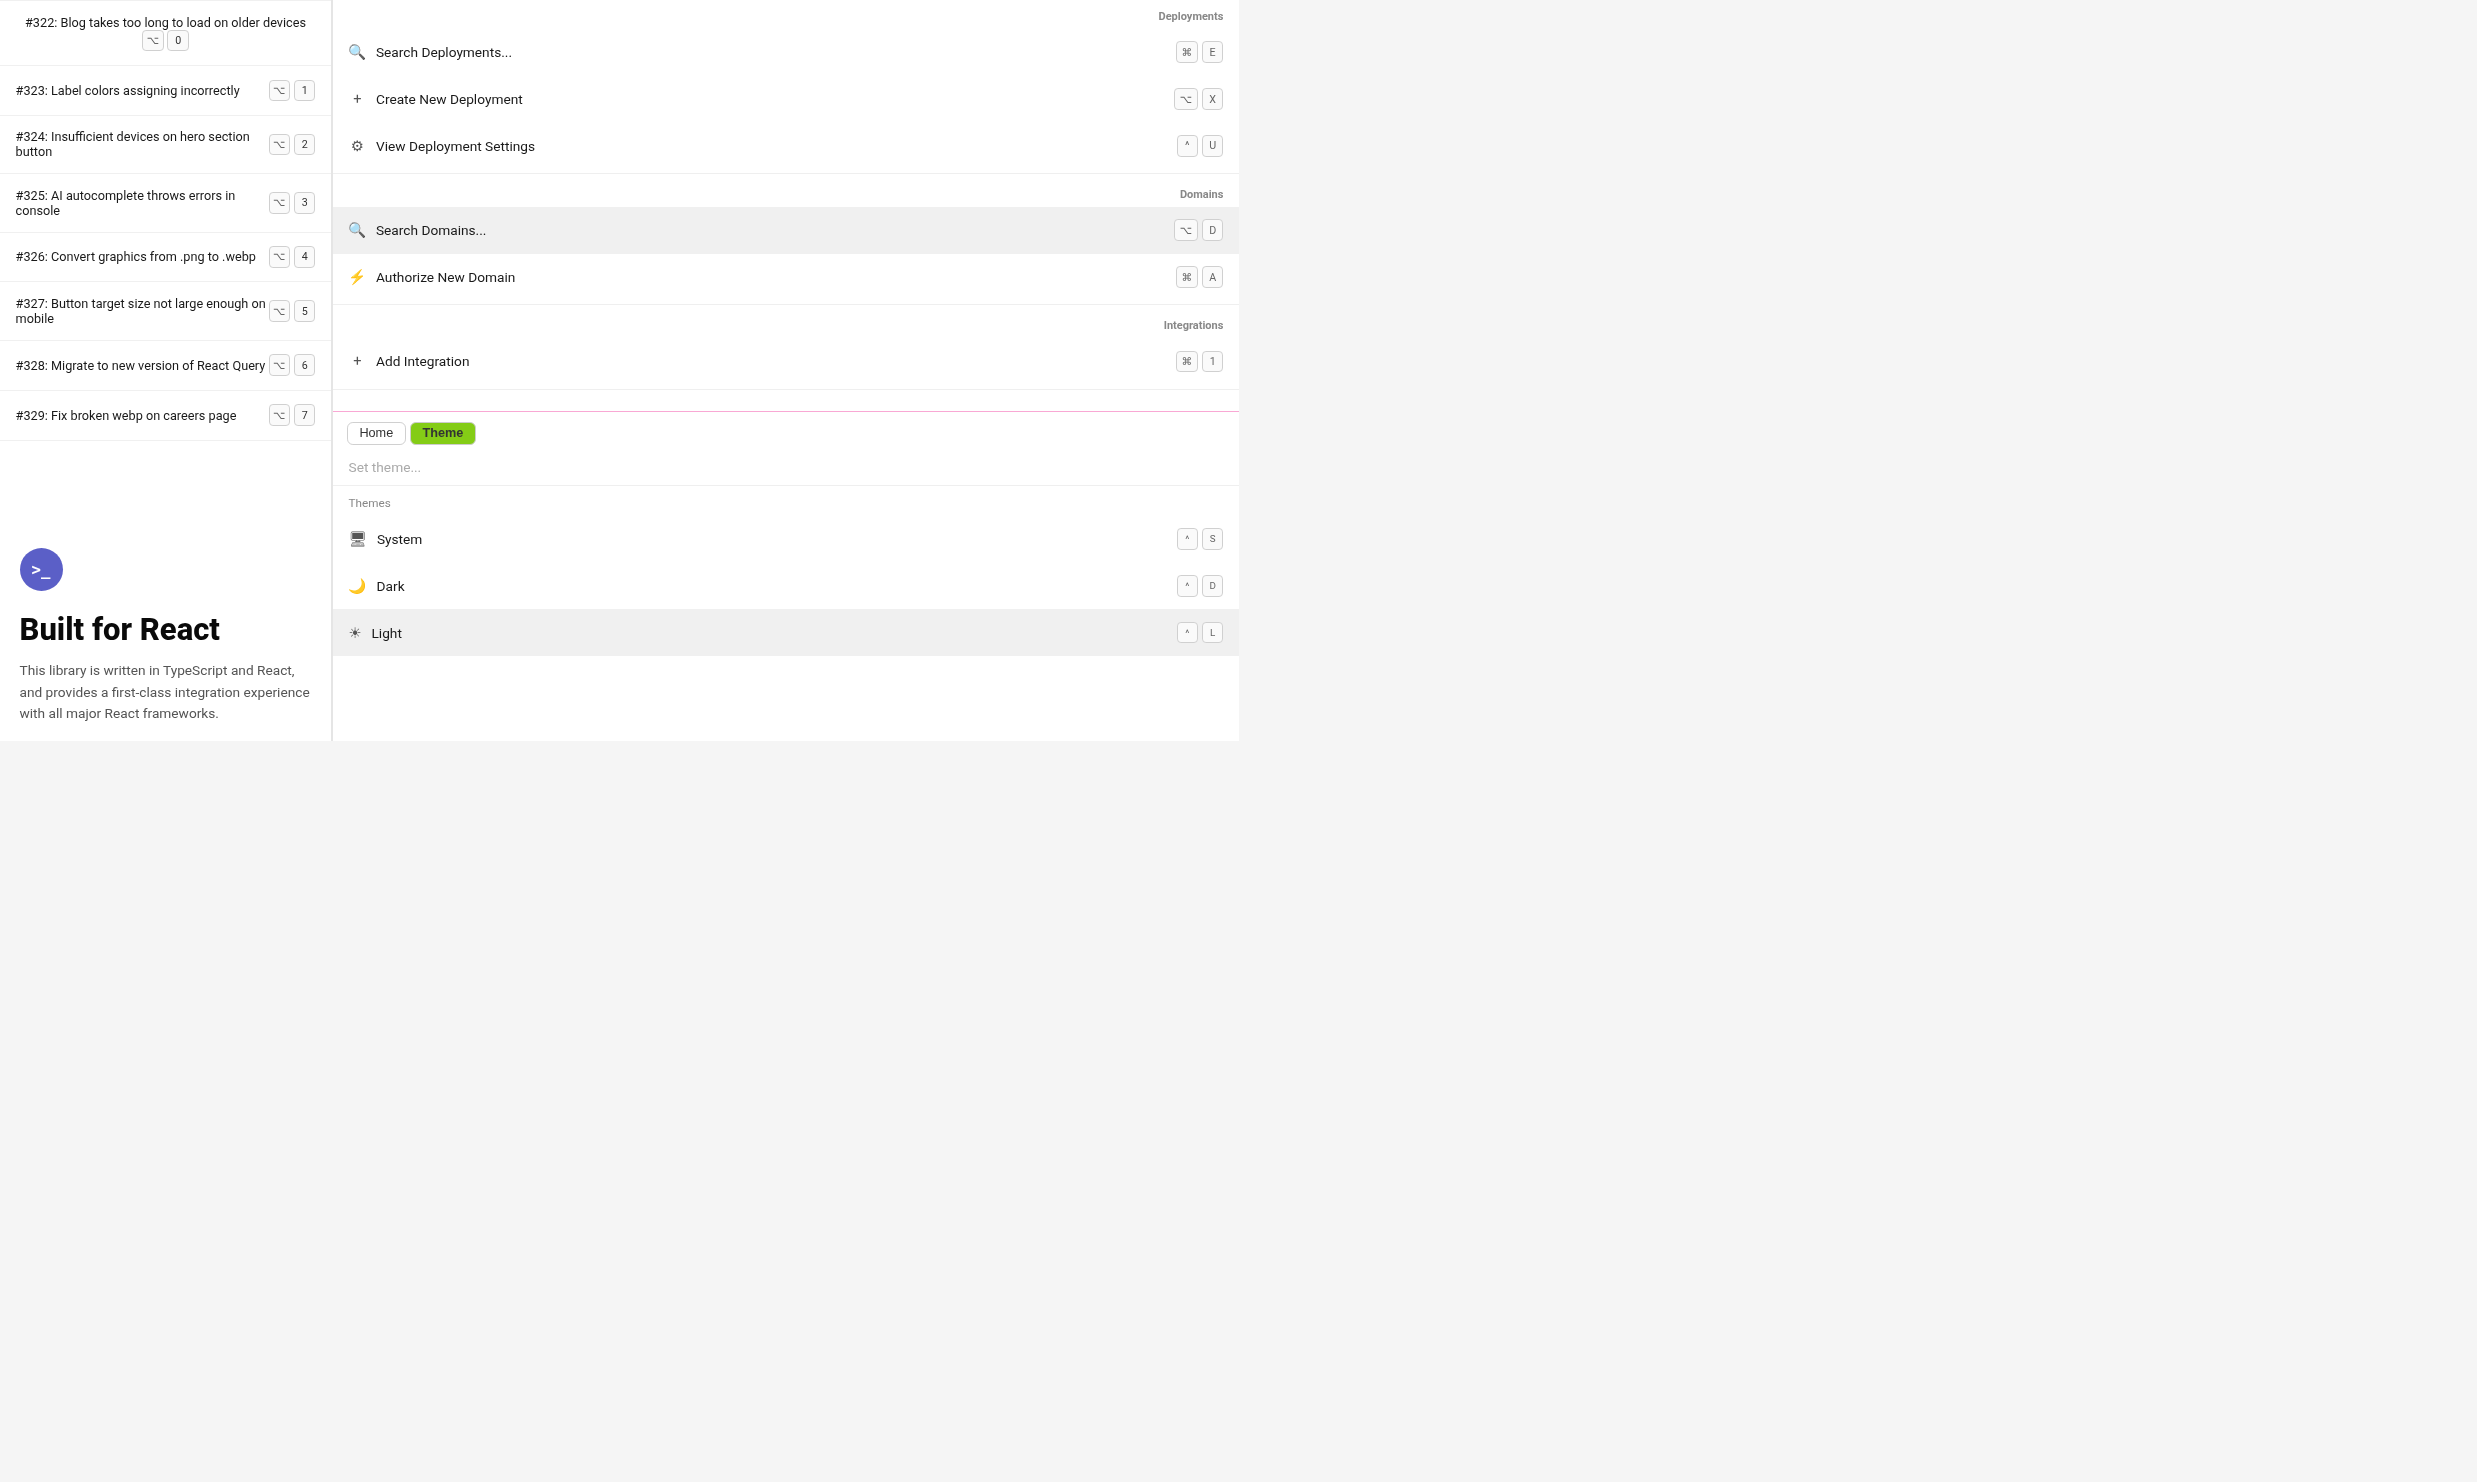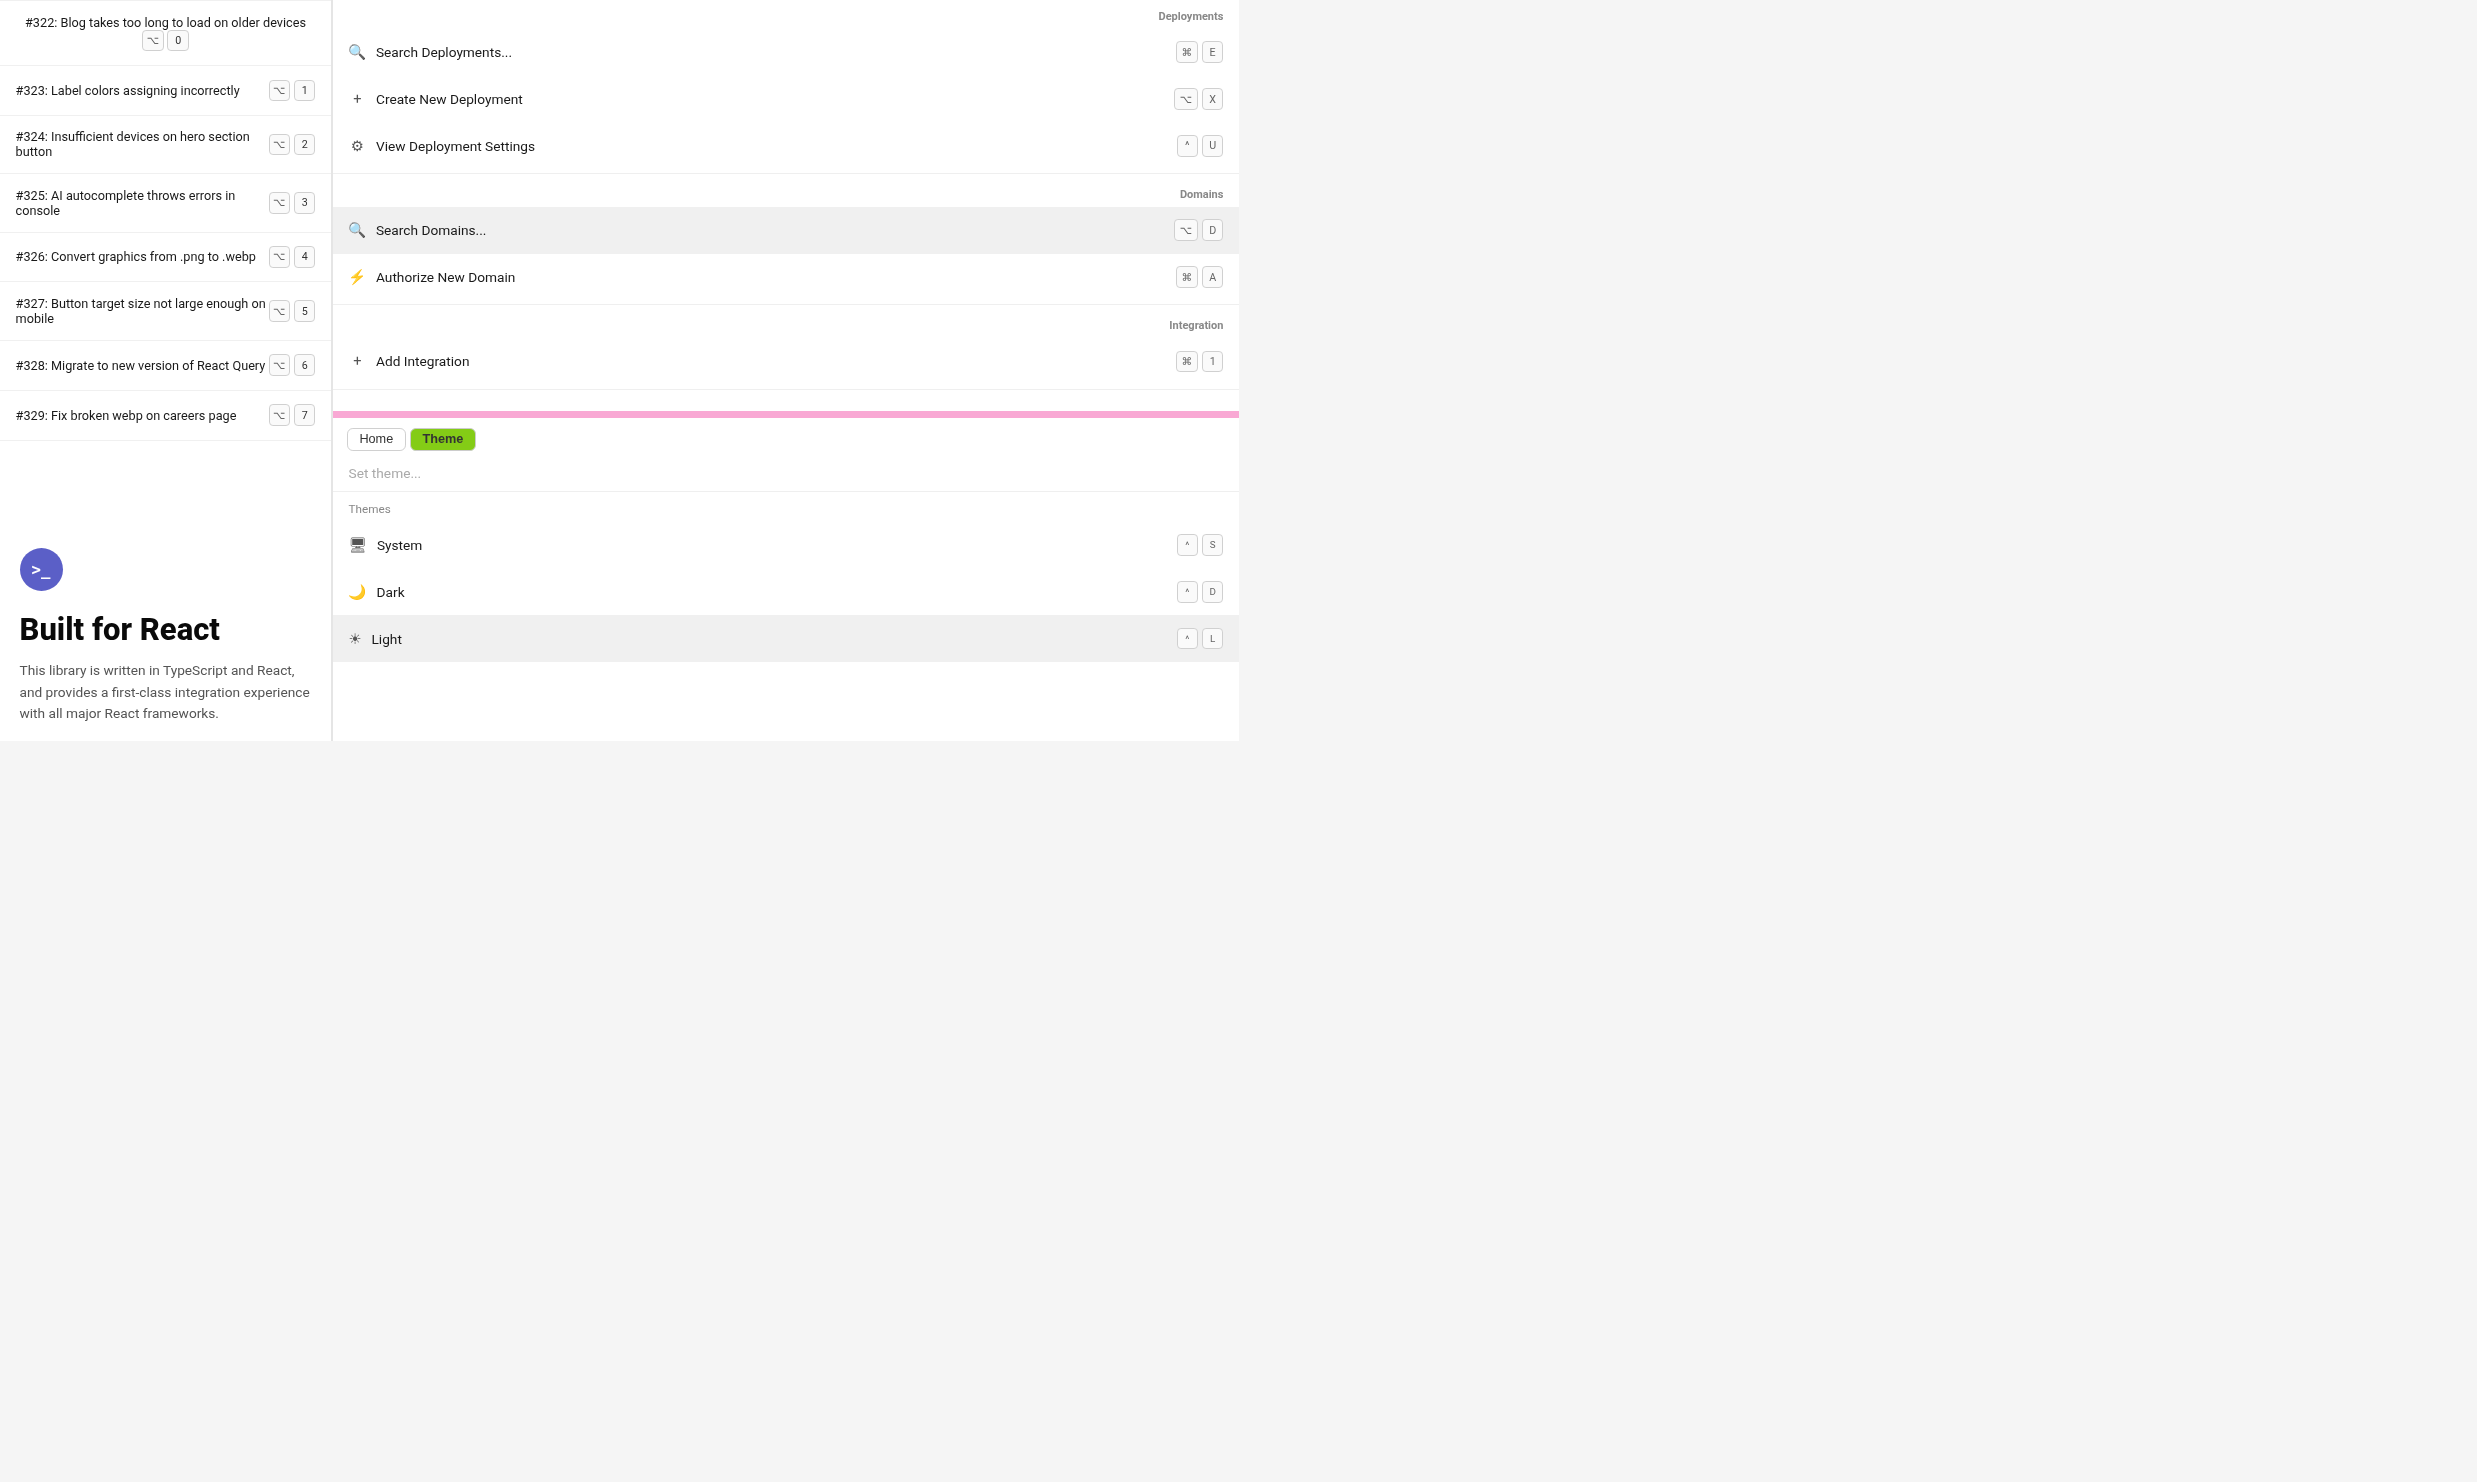--- a/index.html
+++ b/index.html
@@ -438,7 +438,7 @@
   <div class="section-divider"></div>
 
   <div class="section">
-    <div class="section-header">Integration</div>
+    <div class="section-header">Integrations</div>
     <div class="integrations-items">
 
     <div class="menu-item">

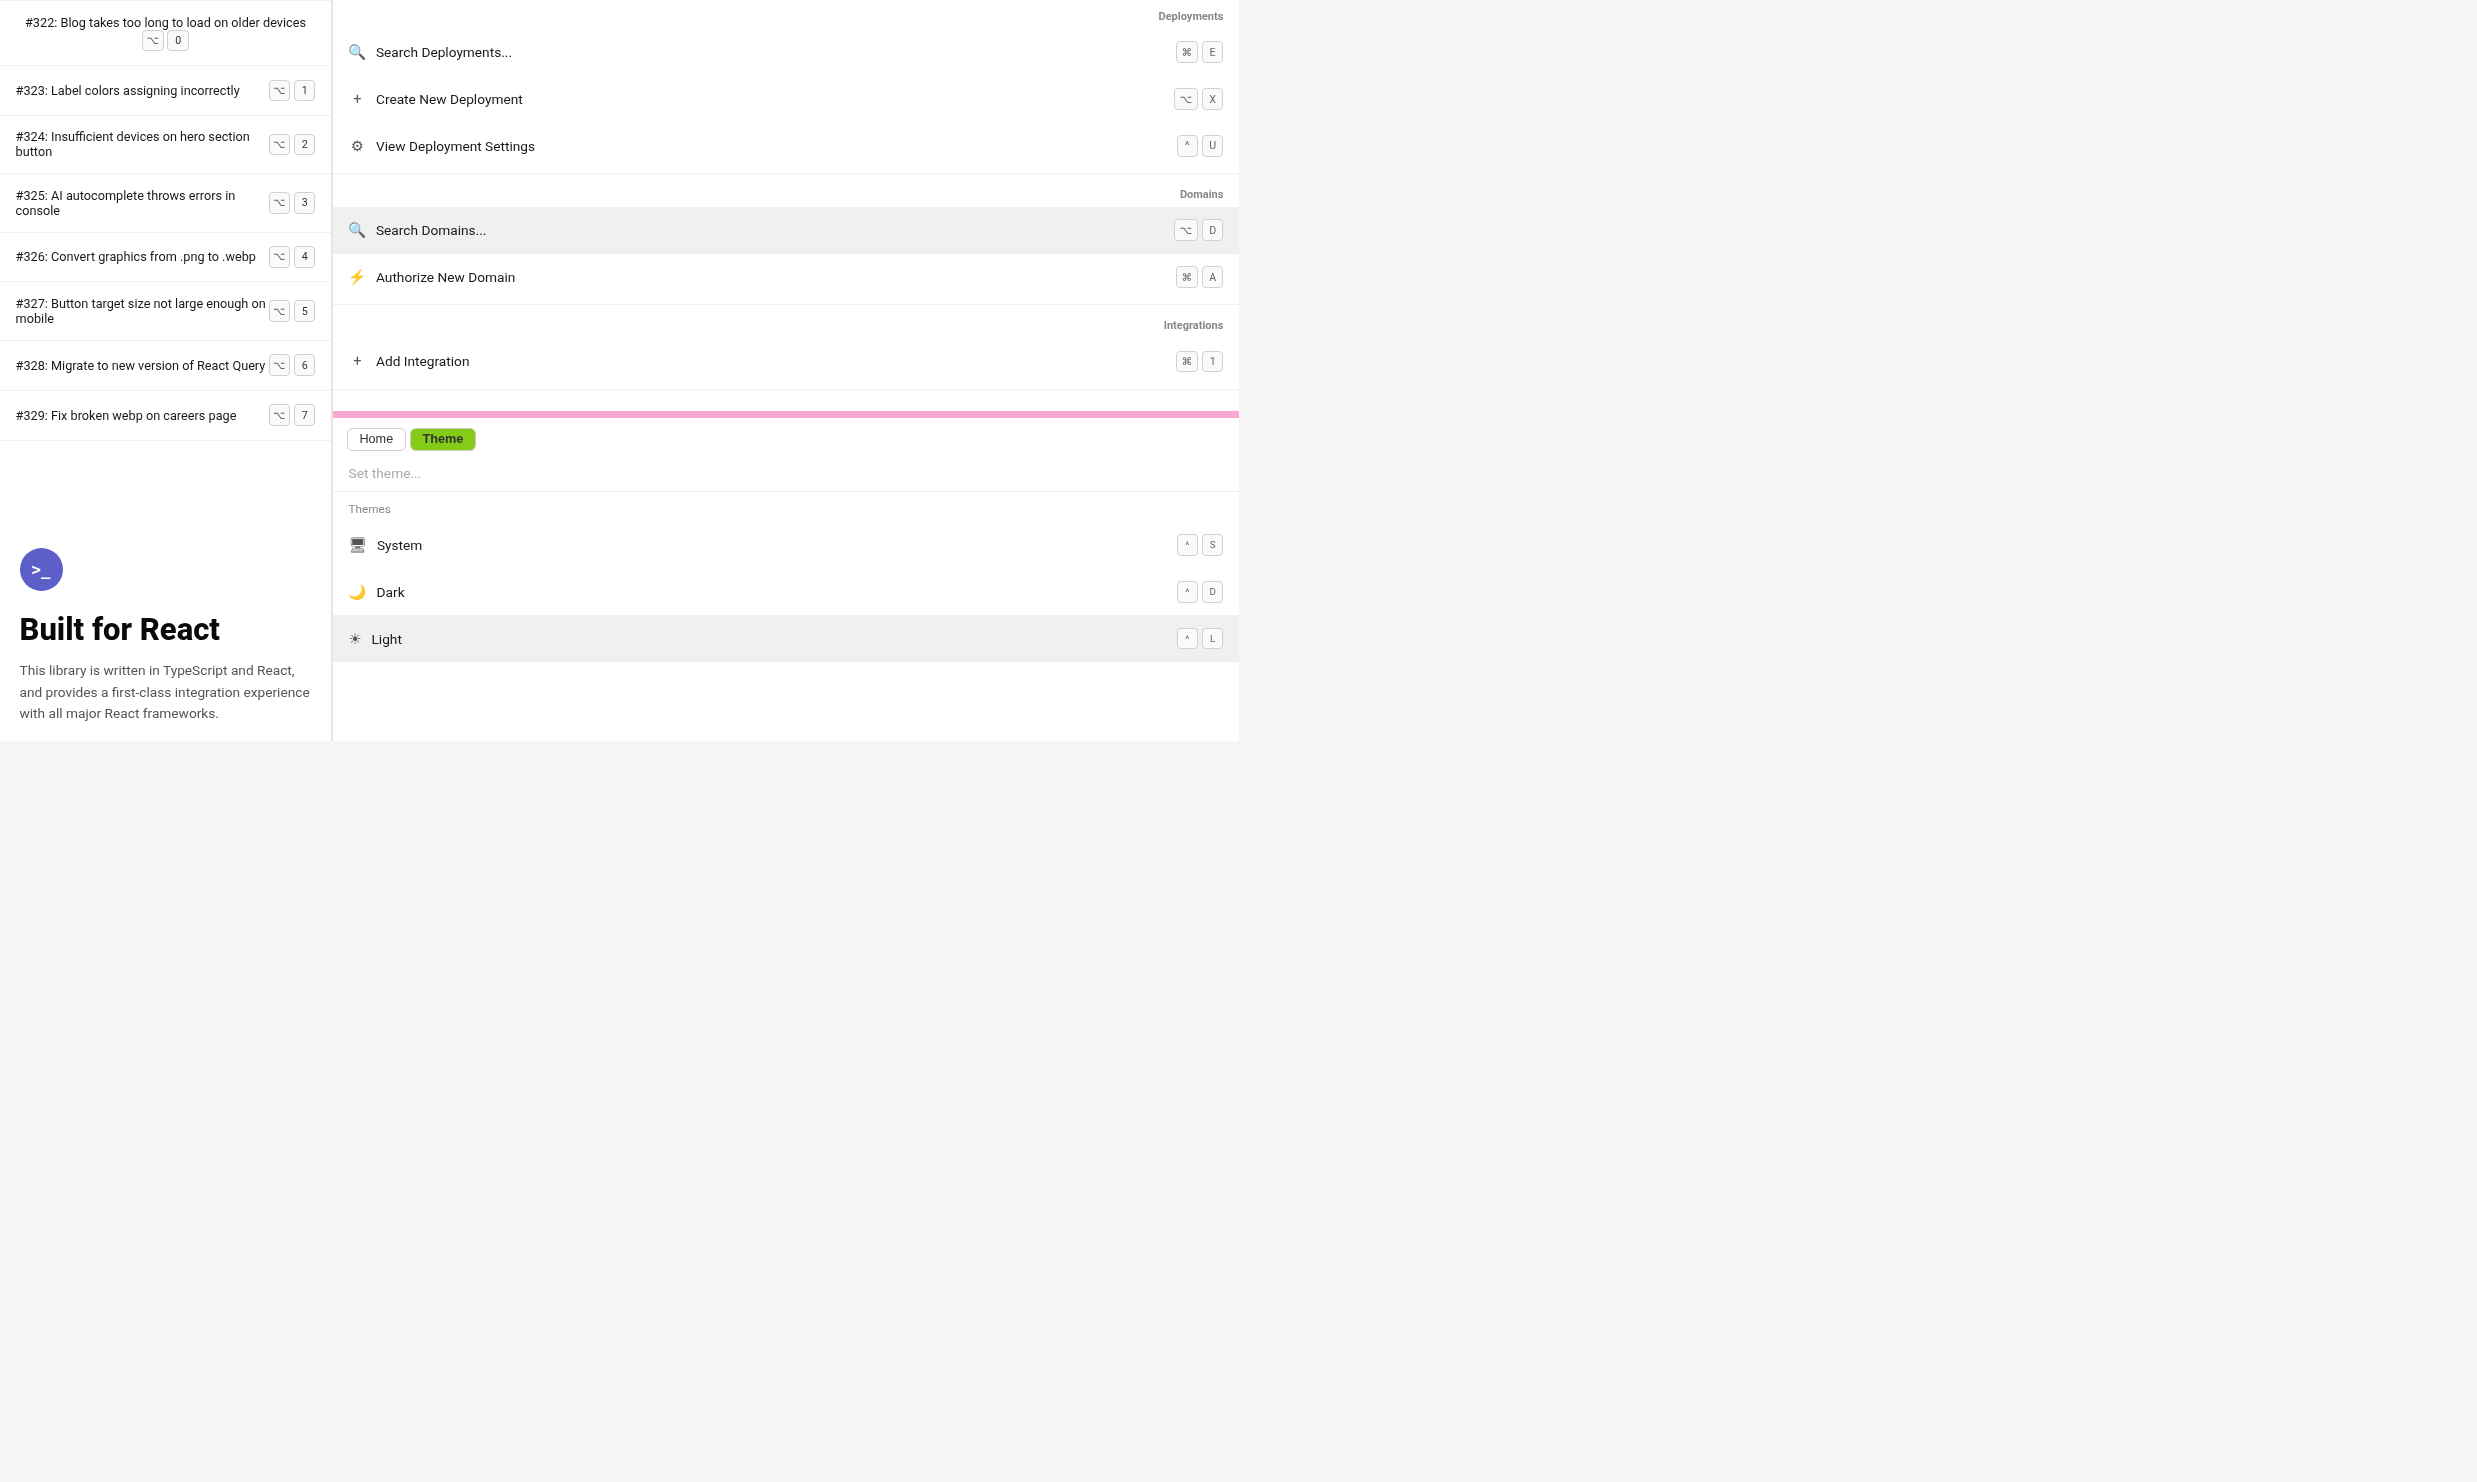--- a/index.html
+++ b/index.html
@@ -199,7 +199,7 @@
     
     .theme-panel {
       margin-top: 21px;
-      border-top: 7px solid #f9a8d4;
+      border-top: 1px solid #f9a8d4;
     }
 
     .theme-tabs {

